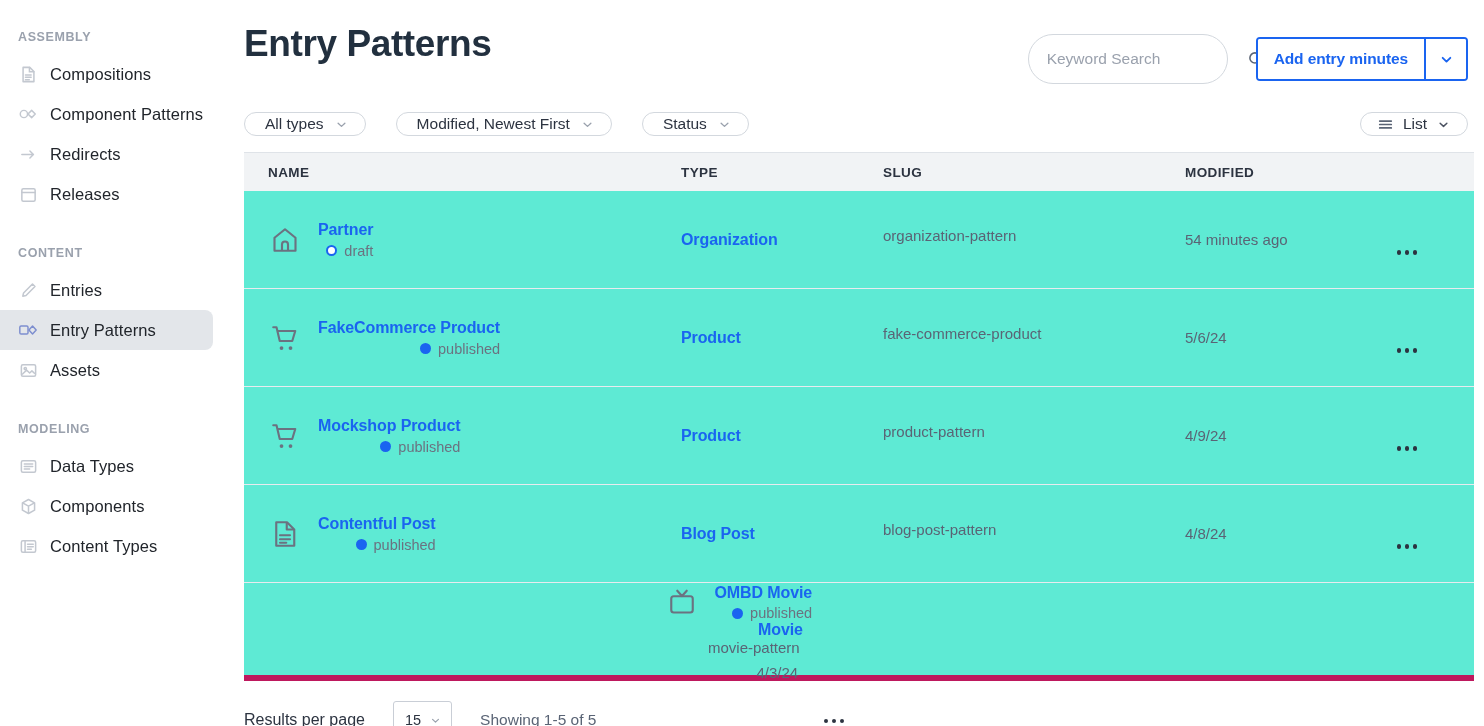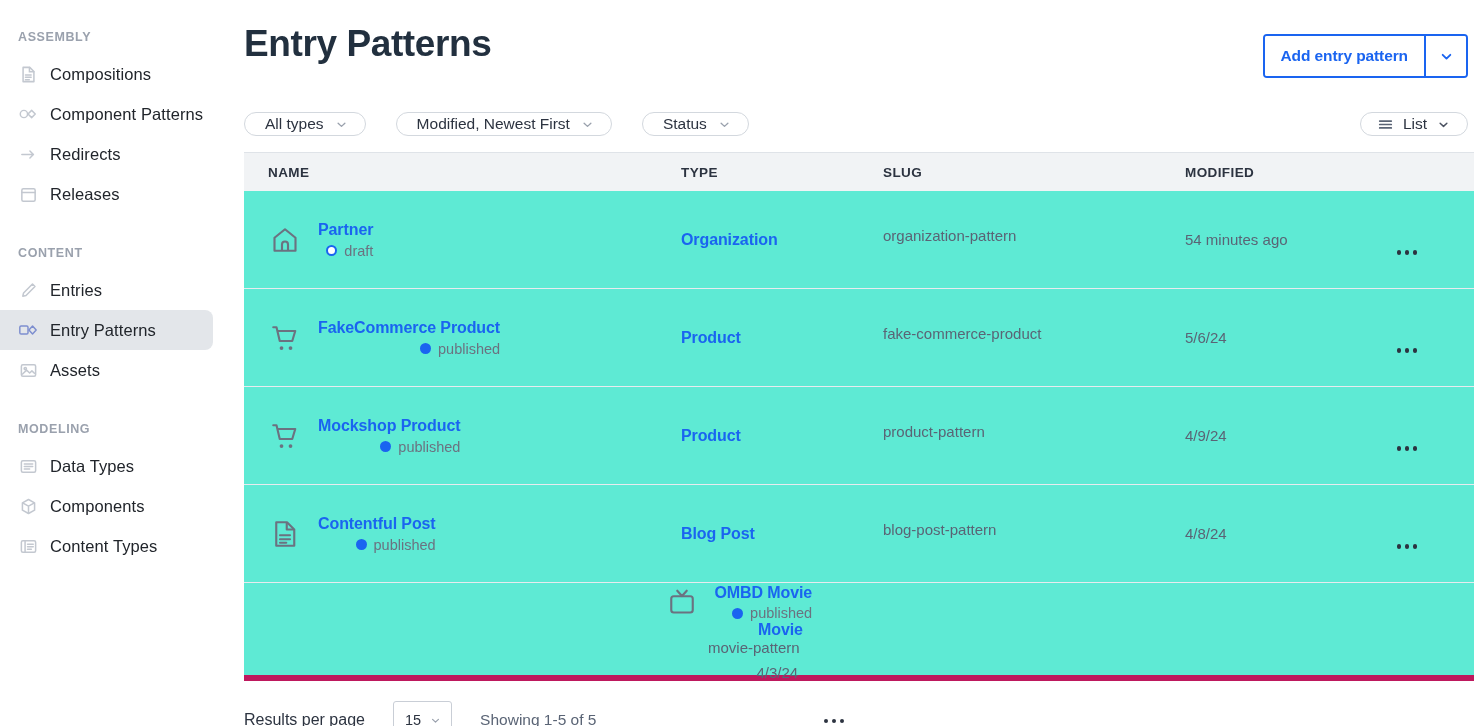--- a/index.html
+++ b/index.html
@@ -307,6 +307,15 @@
       <h1 class="page-title">Entry Patterns</h1>
 
       <div class="head-right">
+        <div class="search-box">
+          <input type="text" placeholder="Keyword Search" style="">
+          <span class="search-ico">
+            <svg width="18" height="18" viewBox="0 0 20 20" fill="none" stroke="currentColor" stroke-width="1.7" stroke-linecap="round">
+              <circle cx="8.8" cy="8.8" r="5.6"></circle>
+                <path d="M13 13l4 4"></path>
+            </svg>
+          </span>
+        </div>
 
         <div class="add-btn-group">
           <button class="add-btn">Add entry pattern</button>

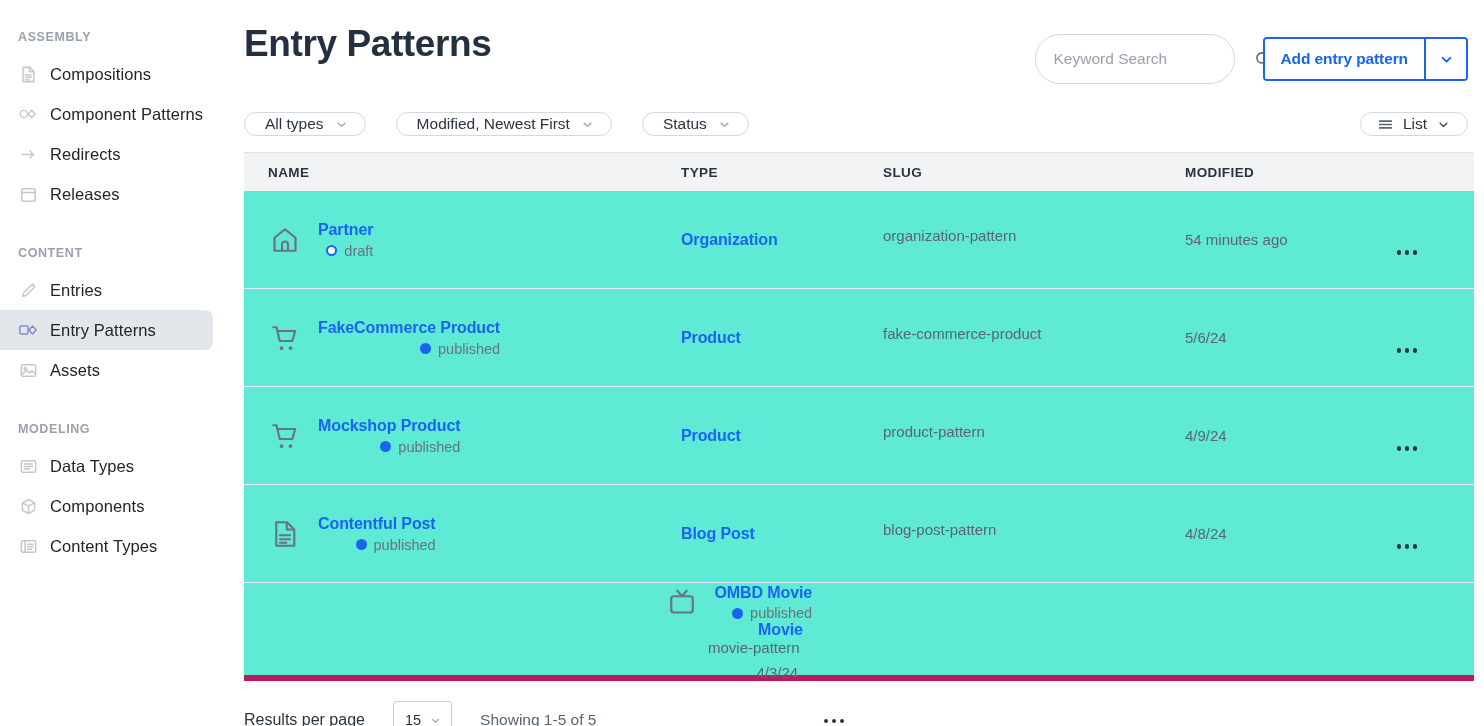--- a/index.html
+++ b/index.html
@@ -318,7 +318,7 @@
         </div>
 
         <div class="add-btn-group">
-          <button class="add-btn">Add entry pattern</button>
+          <button class="add-btn">Add entry minutes</button>
           <span class="add-btn-caret">
             <svg width="17" height="17" viewBox="0 0 20 20" fill="none" stroke="currentColor" stroke-width="2.2" stroke-linecap="round" stroke-linejoin="round">
               <path d="M5.5 8l4.5 4.5L14.5 8"></path>

